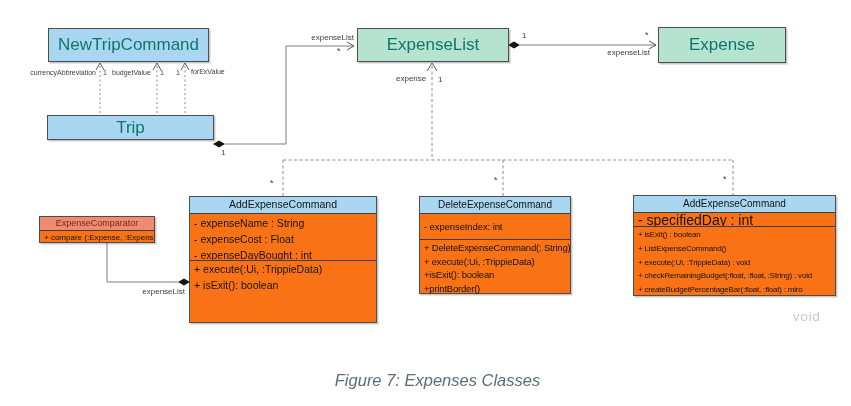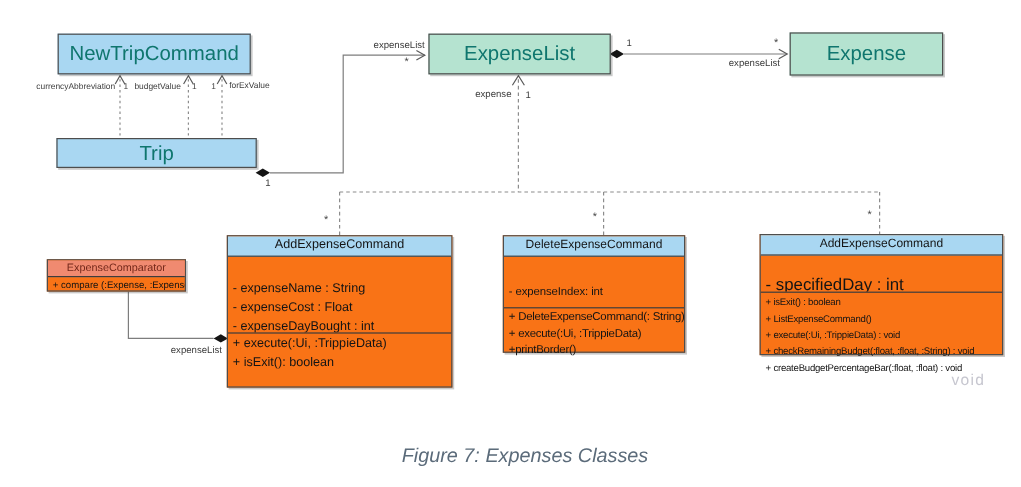--- a/index.html
+++ b/index.html
@@ -30,7 +30,7 @@
     font-size:10px; color:#141414; white-space:nowrap; overflow:hidden;
   }
   .uml-section { box-sizing:border-box; padding:1px 4px 0 4px; overflow:hidden; }
-  .uml-section.with-sep { border-bottom:1.2px solid #3d3d3d;margin-top:17px; }
+  .uml-section.with-sep { border-bottom:1.2px solid #3d3d3d; }
   .uml-line { white-space:nowrap; color:#141414; }
 
   .cmp-header { height:14px; line-height:13px; font-size:9px; color:#73281a; }

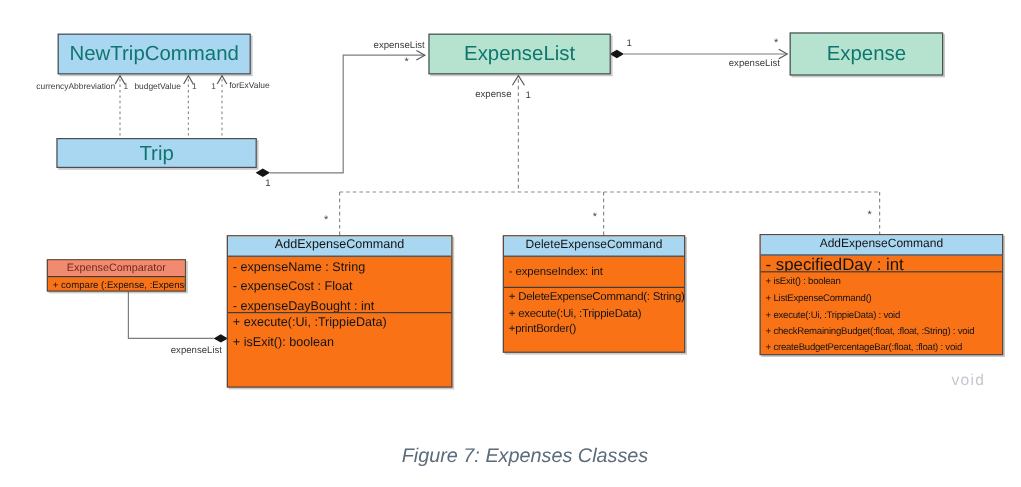--- a/index.html
+++ b/index.html
@@ -146,6 +146,7 @@
     <div class="uml-section del-methods">
       <div class="uml-line">+ DeleteExpenseCommand(: String)</div>
       <div class="uml-line">+ execute(:Ui, :TrippieData)</div>
+      <div class="uml-line">+isExit(): boolean</div>
       <div class="uml-line">+printBorder()</div>
     </div>
   </div>

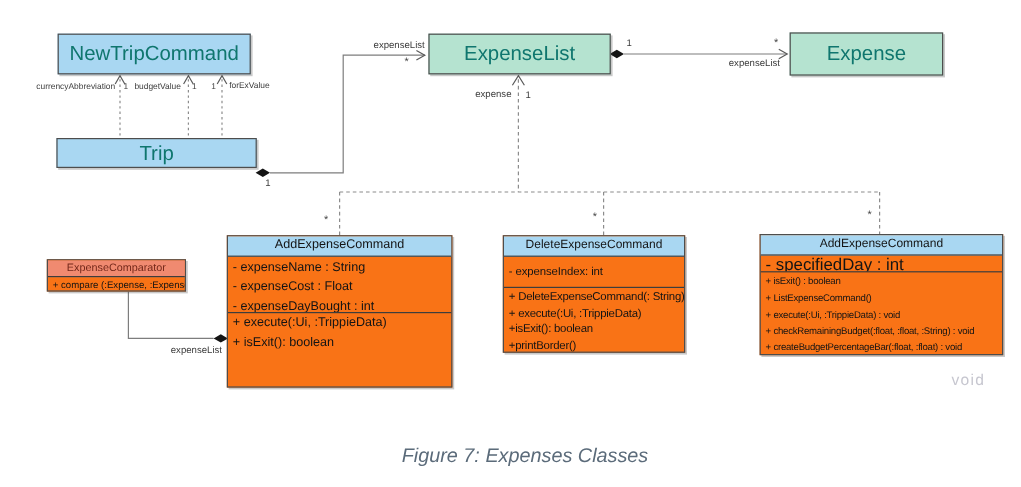--- a/index.html
+++ b/index.html
@@ -161,7 +161,7 @@
       <div class="uml-line">+ ListExpenseCommand()</div>
       <div class="uml-line">+ execute(:Ui, :TrippieData) : void</div>
       <div class="uml-line">+ checkRemainingBudget(:float, :float, :String) : void</div>
-      <div class="uml-line">+ createBudgetPercentageBar(:float, :float) : void</div>
+      <div class="uml-line">+ createBudgetPercentageBar(:float, :float) : miro</div>
     </div>
   </div>
 

